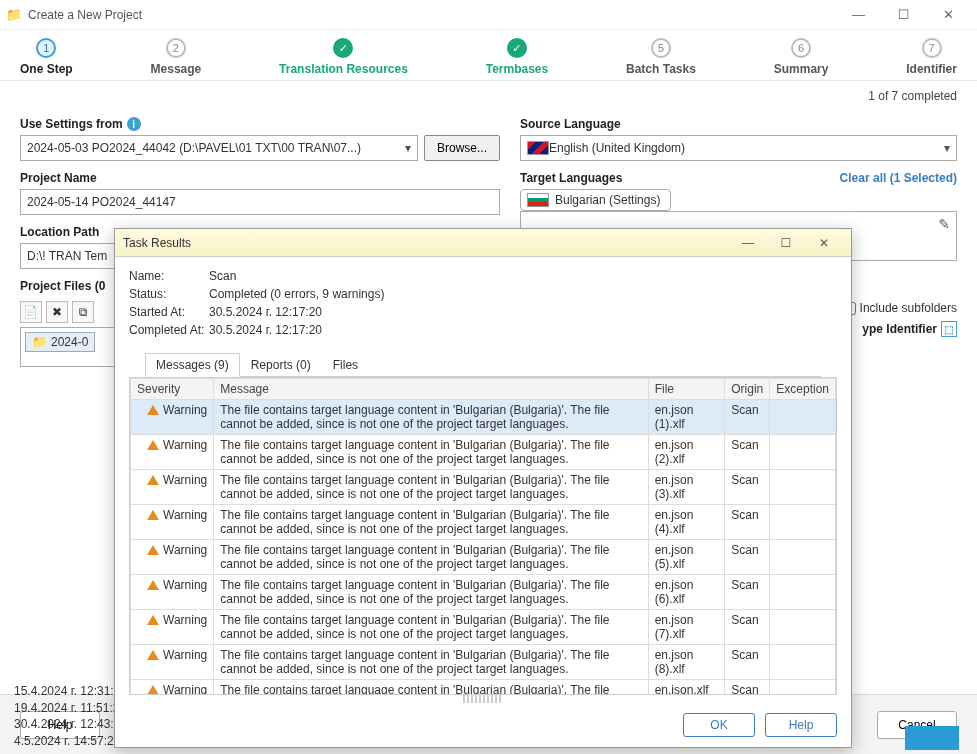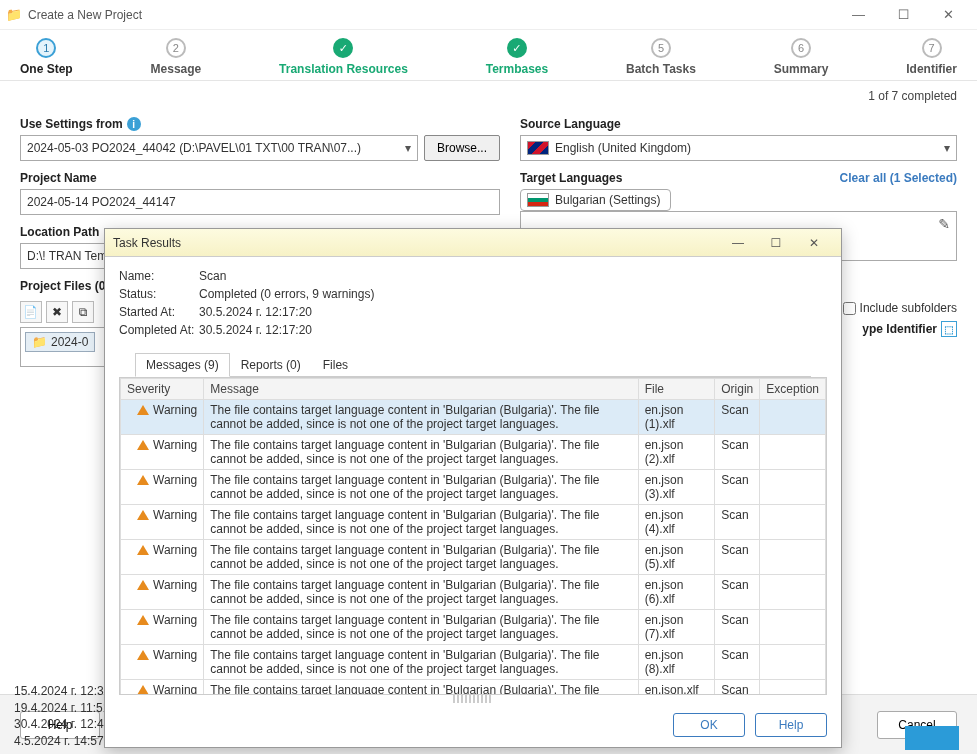--- a/index.html
+++ b/index.html
@@ -162,7 +162,7 @@
   <div class="right-col">
     <div class="field-label">Source Language</div>
     <div class="combo">
-      <span style="display:flex;align-items:center;gap:6px">
+      <span style="display:flex;align-items:center;gap:0">
           <span class="flag flag-uk"></span>
           <span>English (United Kingdom)</span>
         </span>

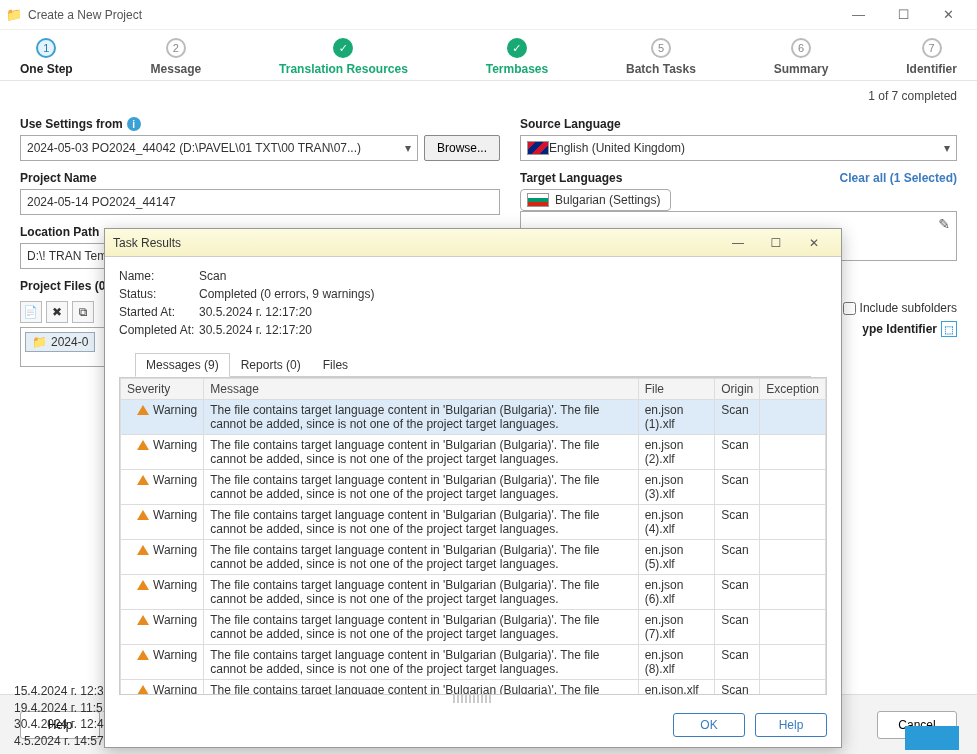--- a/index.html
+++ b/index.html
@@ -56,7 +56,7 @@
 .timestamps { position: absolute; bottom: 4px; left: 14px; font-size: 12px; color: #333; line-height: 1.4; }
 
 
-.modal { position: absolute; left: 104px; top: 228px; width: 738px; height: 520px; background: #fff; border: 1px solid #999; box-shadow: 0 4px 16px rgba(0,0,0,0.25); display: flex; flex-direction: column; }
+.modal { position: absolute; left: 114px; top: 228px; width: 738px; height: 520px; background: #fff; border: 1px solid #999; box-shadow: 0 4px 16px rgba(0,0,0,0.25); display: flex; flex-direction: column; }
 .modal-title { height: 28px; background: linear-gradient(#fdfbe0,#f7f2c6); border-bottom: 1px solid #ccc; display: flex; align-items: center; padding: 0 8px; font-size: 12px; }
 .modal-title .title-txt { flex: 1; }
 .modal-title .win-btn { width: 38px; height: 26px; display: flex; align-items: center; justify-content: center; color: #555; }

